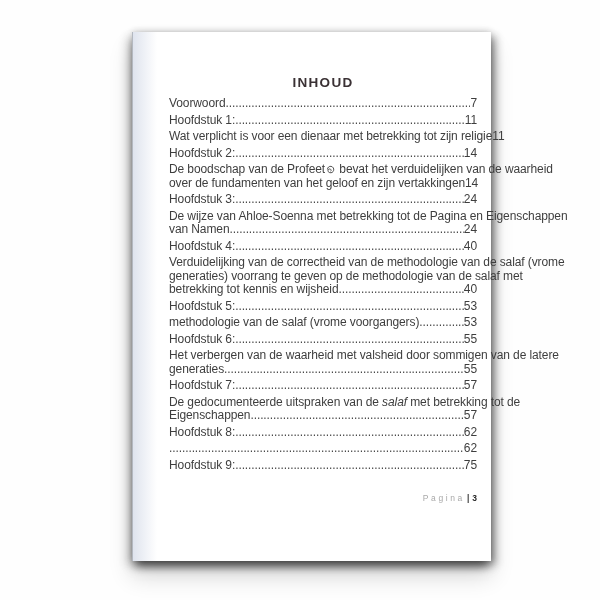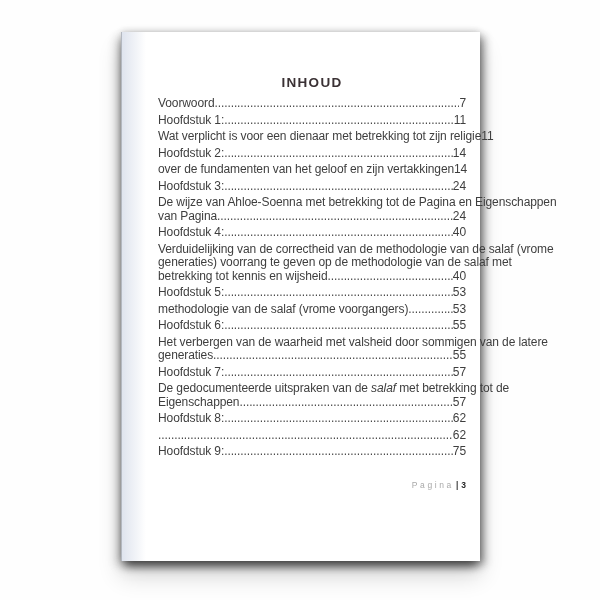--- a/index.html
+++ b/index.html
@@ -15,7 +15,7 @@
 
   .book-page {
     position: absolute;
-    left: 121px;
+    left: 132px;
     top: 32px;
     width: 358px;
     height: 529px;

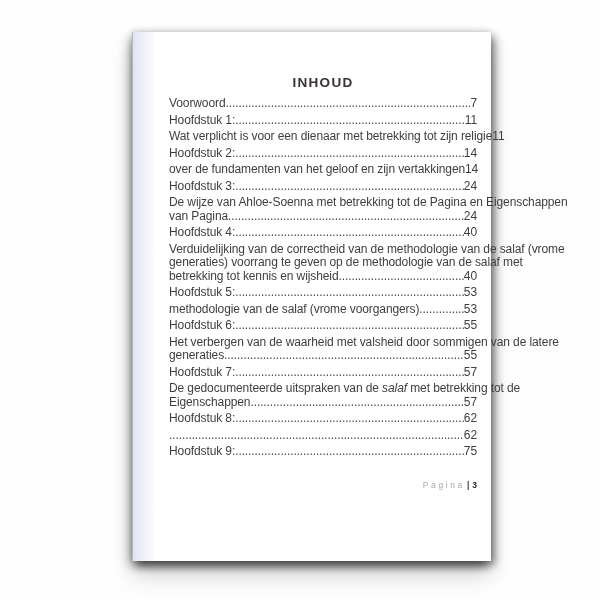--- a/index.html
+++ b/index.html
@@ -139,6 +139,9 @@
             </div>
           </div>
           <div class="toc-entry">
+            <div class="toc-line"><span class="entry-text">De boodschap van de Profeet<span class="saw-symbol"><svg width="9" height="9" viewBox="0 0 10 10">
+                    <path d="M1.6 5 C1.6 2.6 3.8 1.1 5.6 1.5 C7.9 2 9 4 8.5 6 C8 8 6.1 9 4.2 8.5 C2.7 8.1 1.9 6.9 2.3 5.7 C2.7 4.5 4.1 4.1 5 4.7 C5.9 5.3 5.9 6.6 5.1 7.1" fill="none" stroke="#3e3e3e" stroke-width="1"></path>
+                  </svg></span> bevat het verduidelijken van de waarheid</span></div>
             <div class="toc-line final">
               <span class="entry-text">over de fundamenten van het geloof en zijn vertakkingen</span>
               <span class="dot-leader"></span>

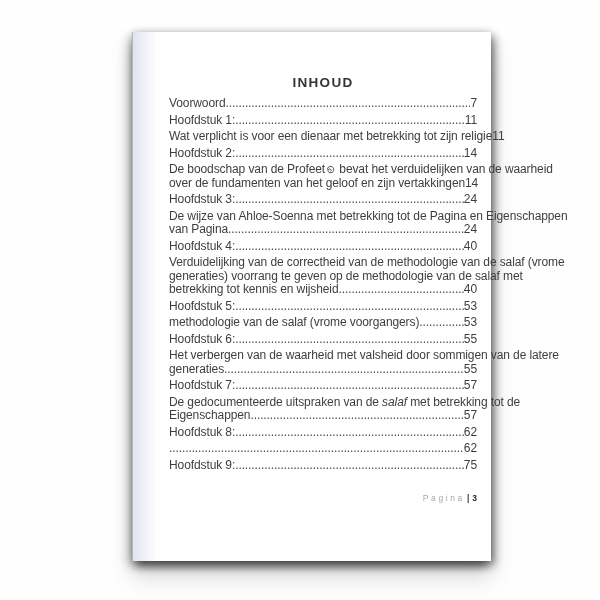--- a/index.html
+++ b/index.html
@@ -158,7 +158,7 @@
           <div class="toc-entry">
             <div class="toc-line"><span class="entry-text">De wijze van Ahloe-Soenna met betrekking tot de Pagina en Eigenschappen</span></div>
             <div class="toc-line final">
-              <span class="entry-text">van Pagina</span>
+              <span class="entry-text">van Namen</span>
               <span class="dot-leader"></span>
               <span class="toc-pagenum">24</span>
             </div>

